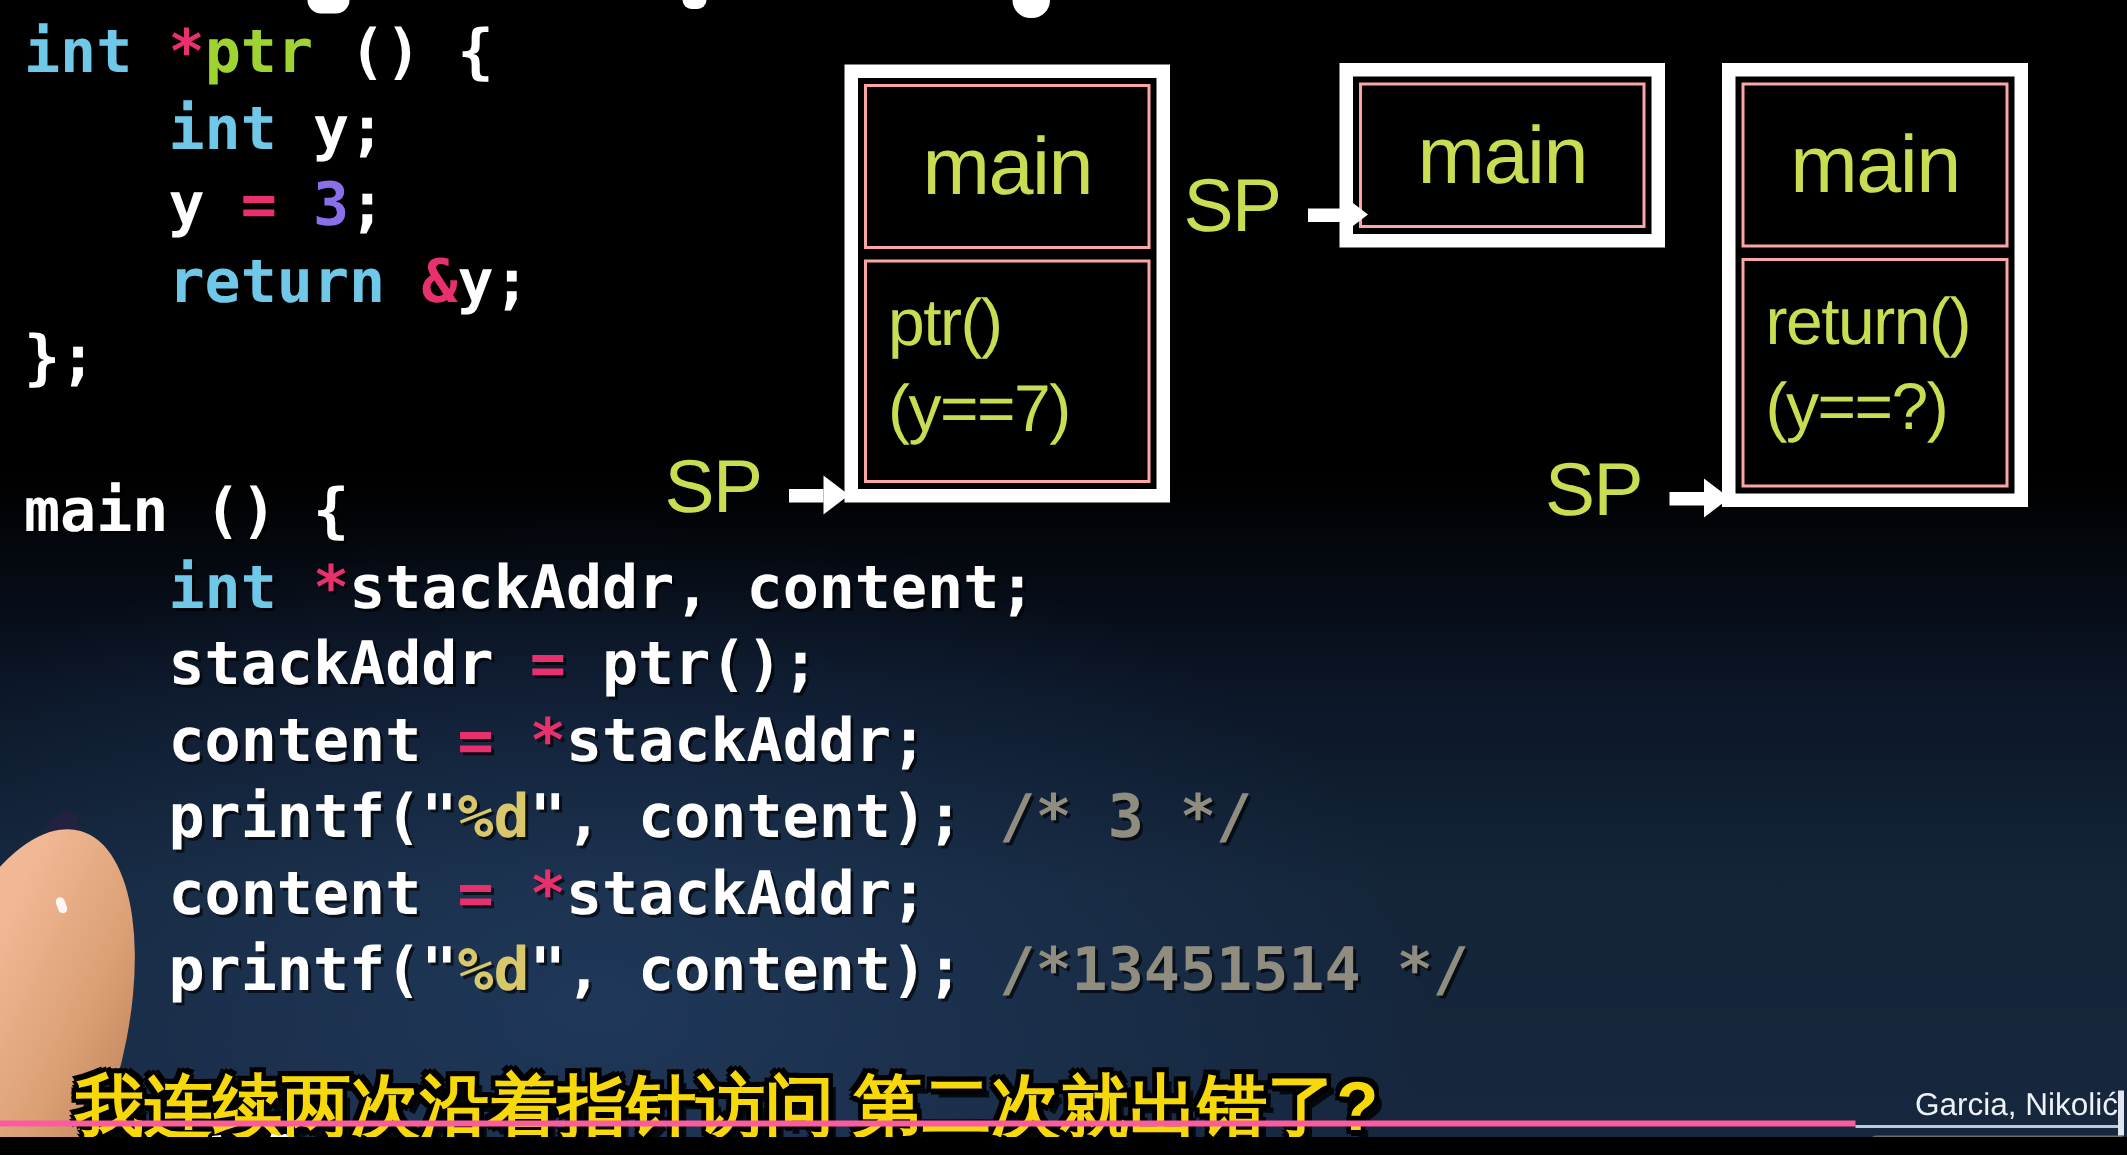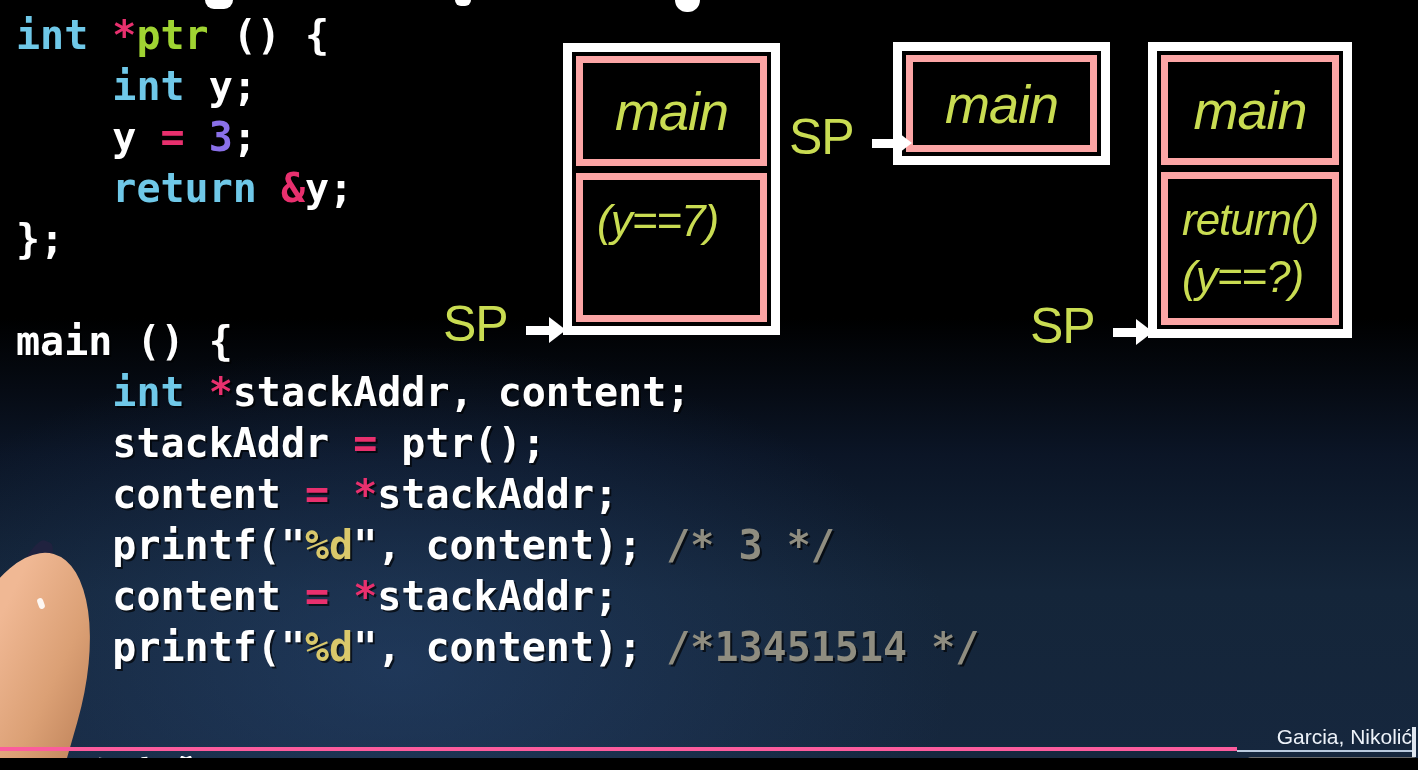--- a/index.html
+++ b/index.html
@@ -34,8 +34,8 @@
   #diagram-1 { left:893px;  top:42px; width:217px; height:123px; }
   #diagram-2 { left:1148px; top:42px; width:204px; height:296px; }
   .stack-cell {
-    box-sizing:border-box; border:7px solid #fca5a5; color:var(--diagram-green);
-    overflow:hidden; flex:1 1 auto;font-style:italic;
+    box-sizing:border-box; border:2px solid #fca5a5; color:var(--diagram-green);
+    overflow:hidden; flex:1 1 auto;
   }
   .diagram.two .stack-cell:first-child { flex:0 0 110px; }
   .cell-single { display:flex; align-items:center; justify-content:center;

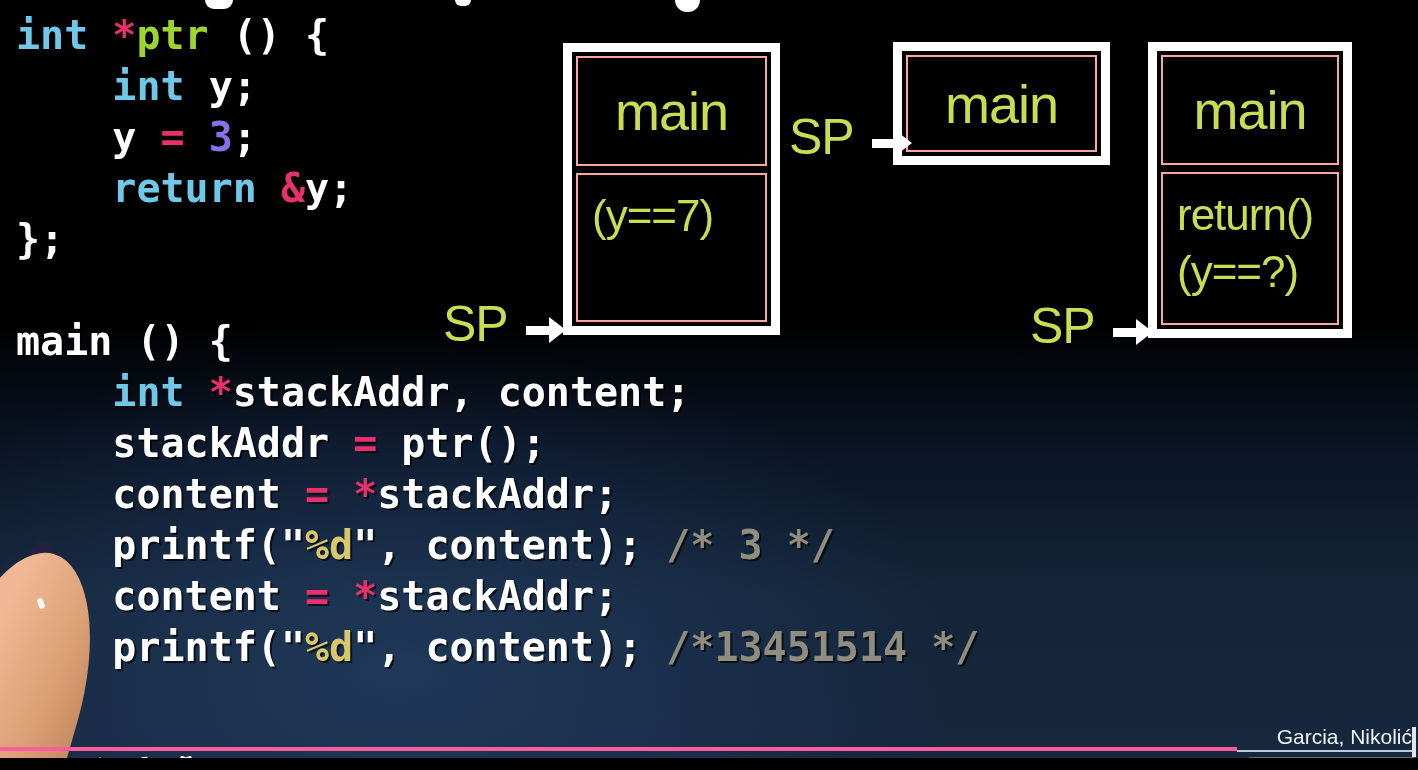--- a/index.html
+++ b/index.html
@@ -119,6 +119,7 @@
         <div>main</div>
       </div>
       <div class="stack-cell cell-multi">
+        <div>ptr()</div>
         <div>(y==7)</div>
       </div>
     </div>

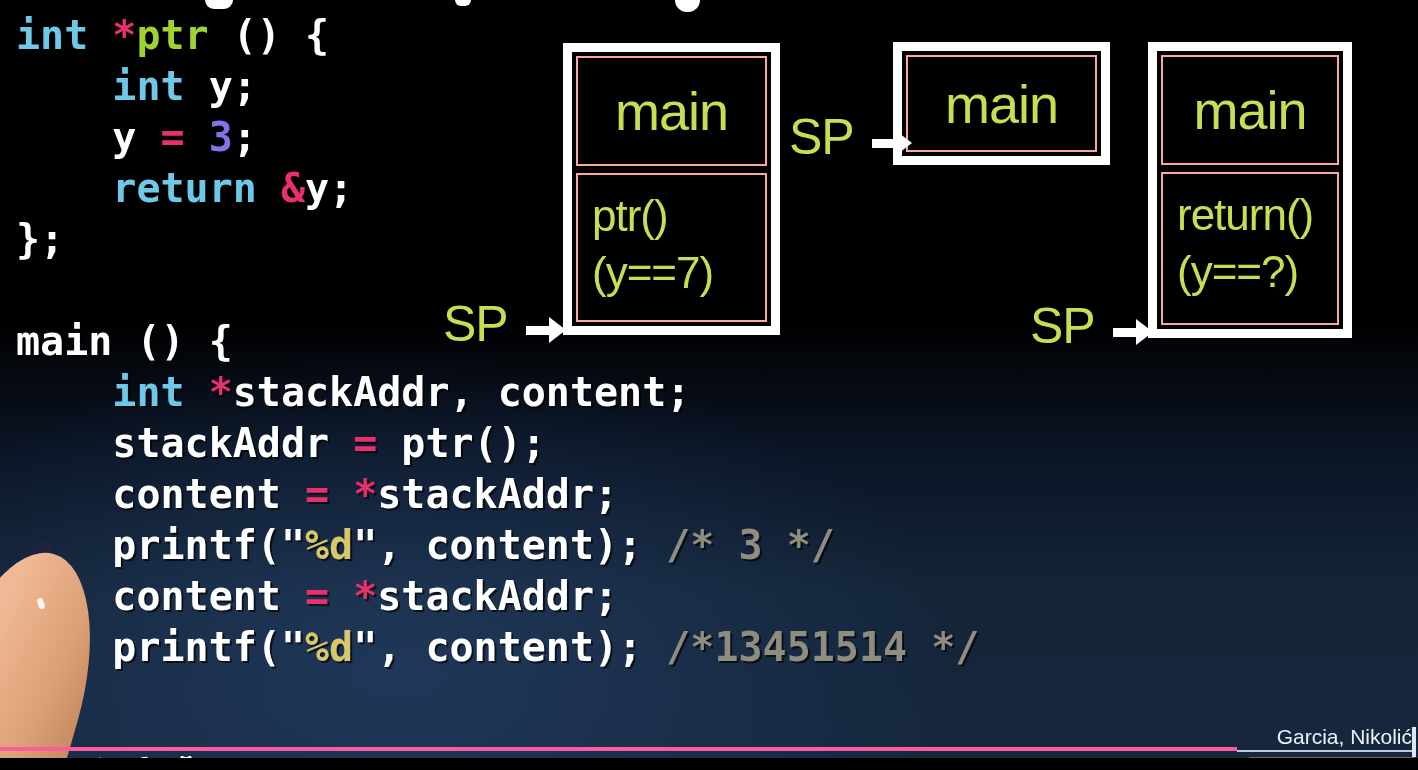--- a/index.html
+++ b/index.html
@@ -166,6 +166,7 @@
     <div class="spec"></div>
   </div>
 
+  <div class="subtitle">我连续两次沿着指针访问 第二次就出错了?</div>
 
   <div class="divider-pink"></div>
   <div class="attr-underline"></div>

